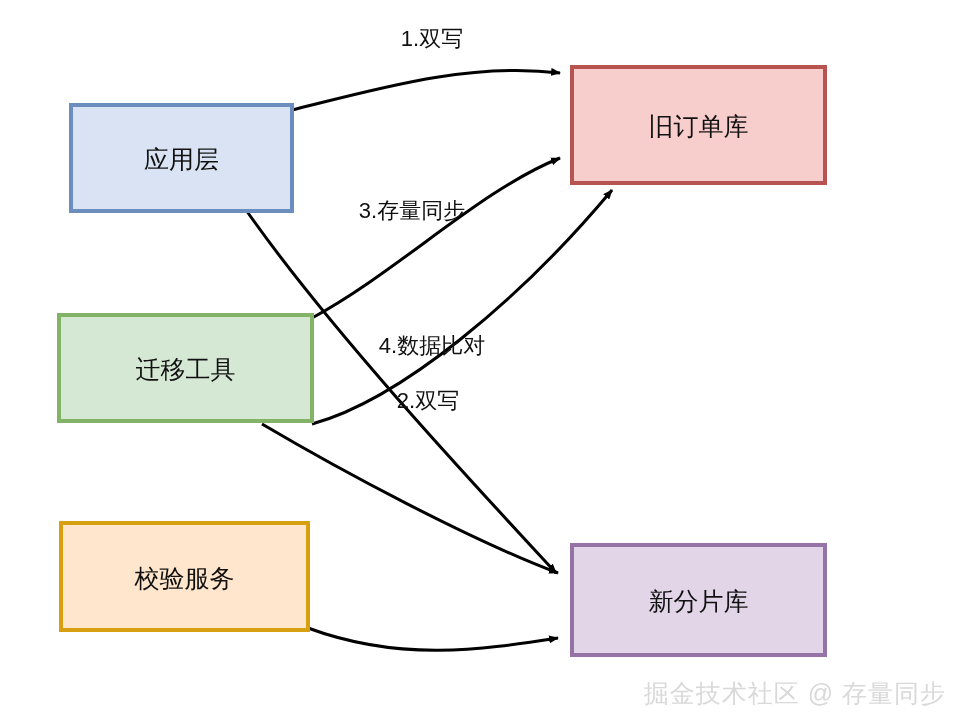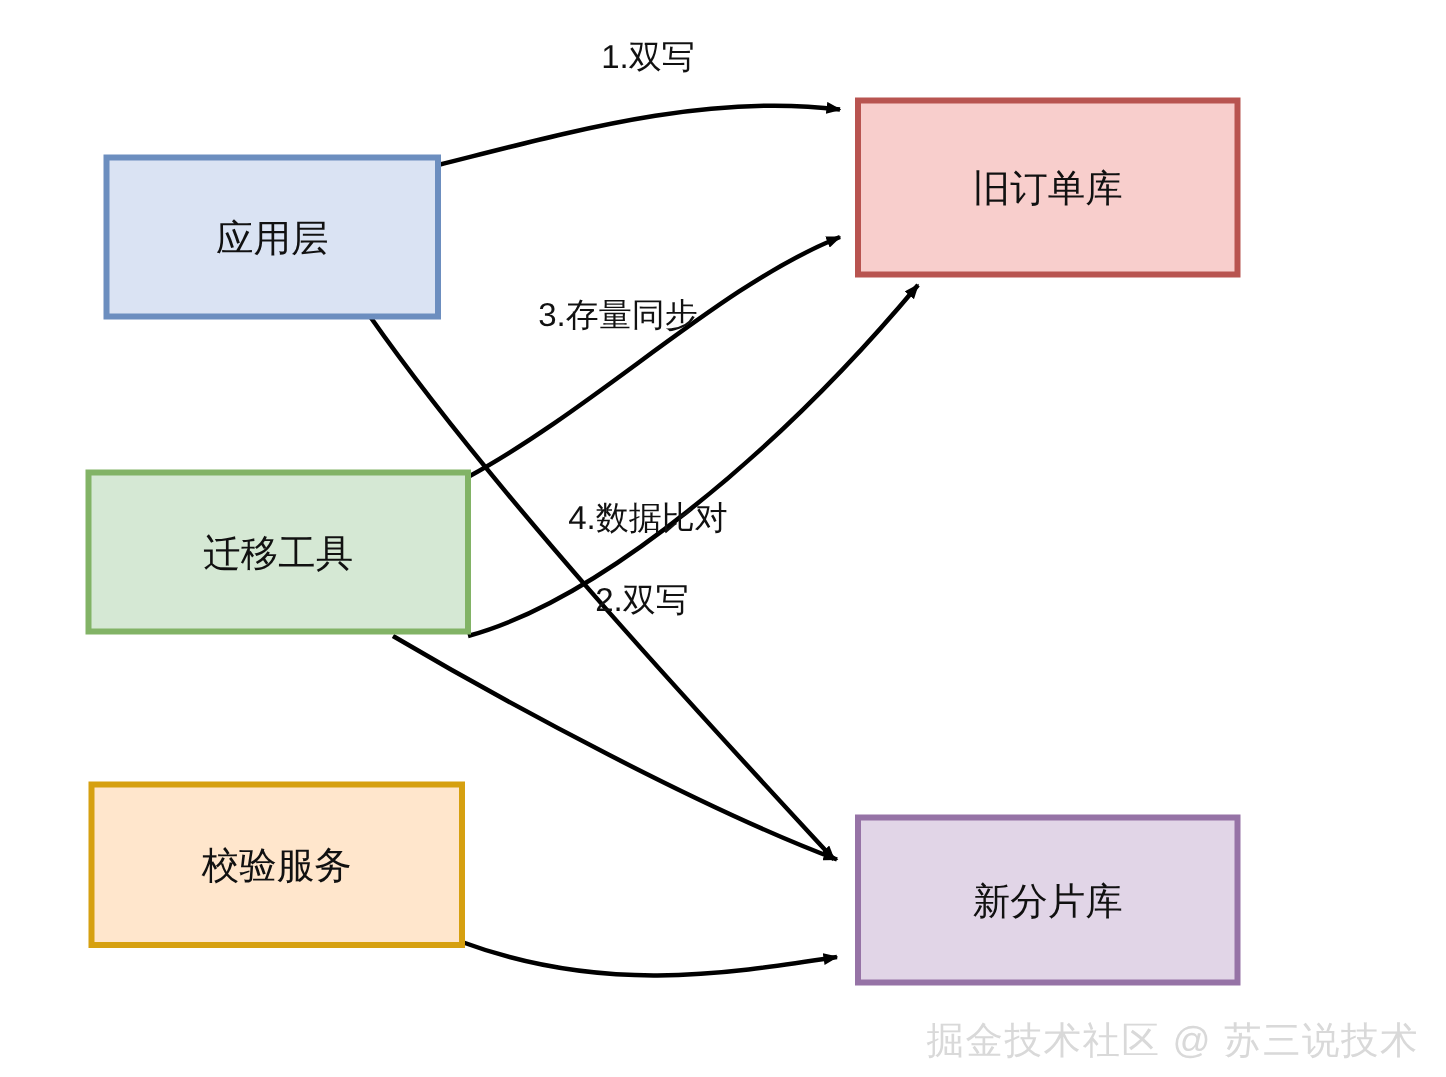--- a/index.html
+++ b/index.html
@@ -105,7 +105,7 @@
       </g>
   </svg>
 
-  <div class="watermark" style="color: rgb(217, 217, 217);">掘金技术社区 @ 苏三说技术</div>
+  <div class="watermark" style="color: rgb(217, 217, 217);">掘金技术社区 @ 存量同步</div>
 
 </div>
 

